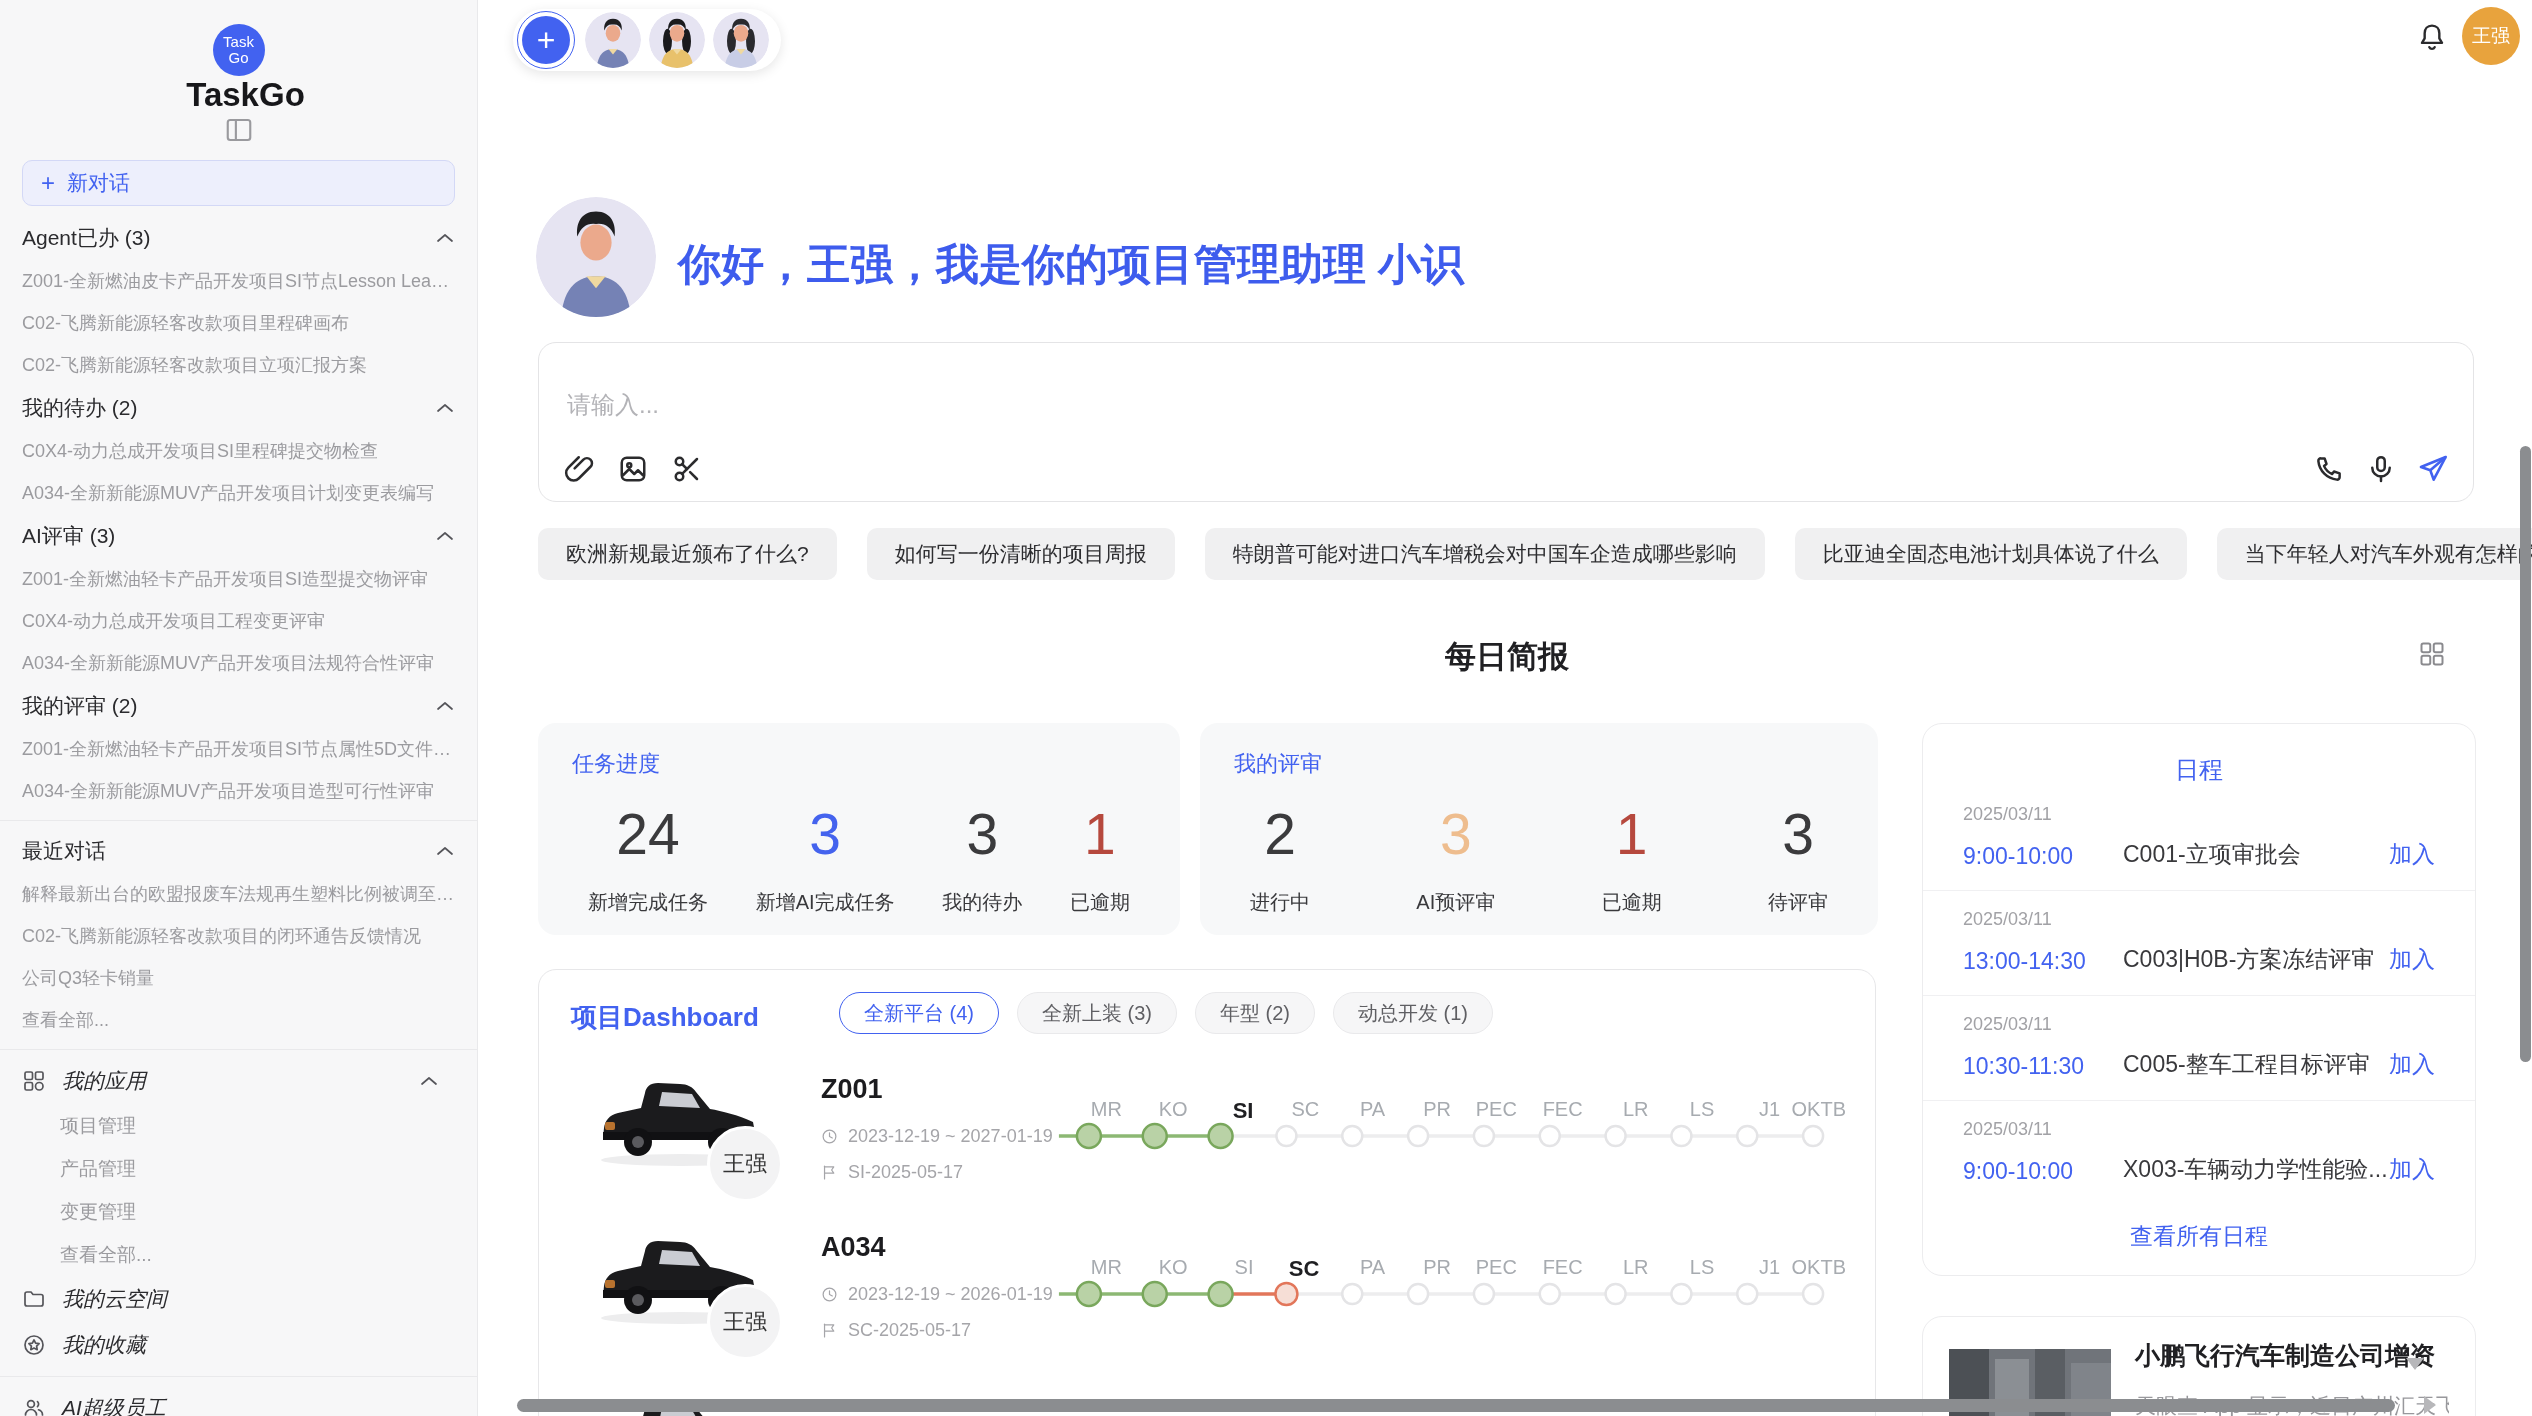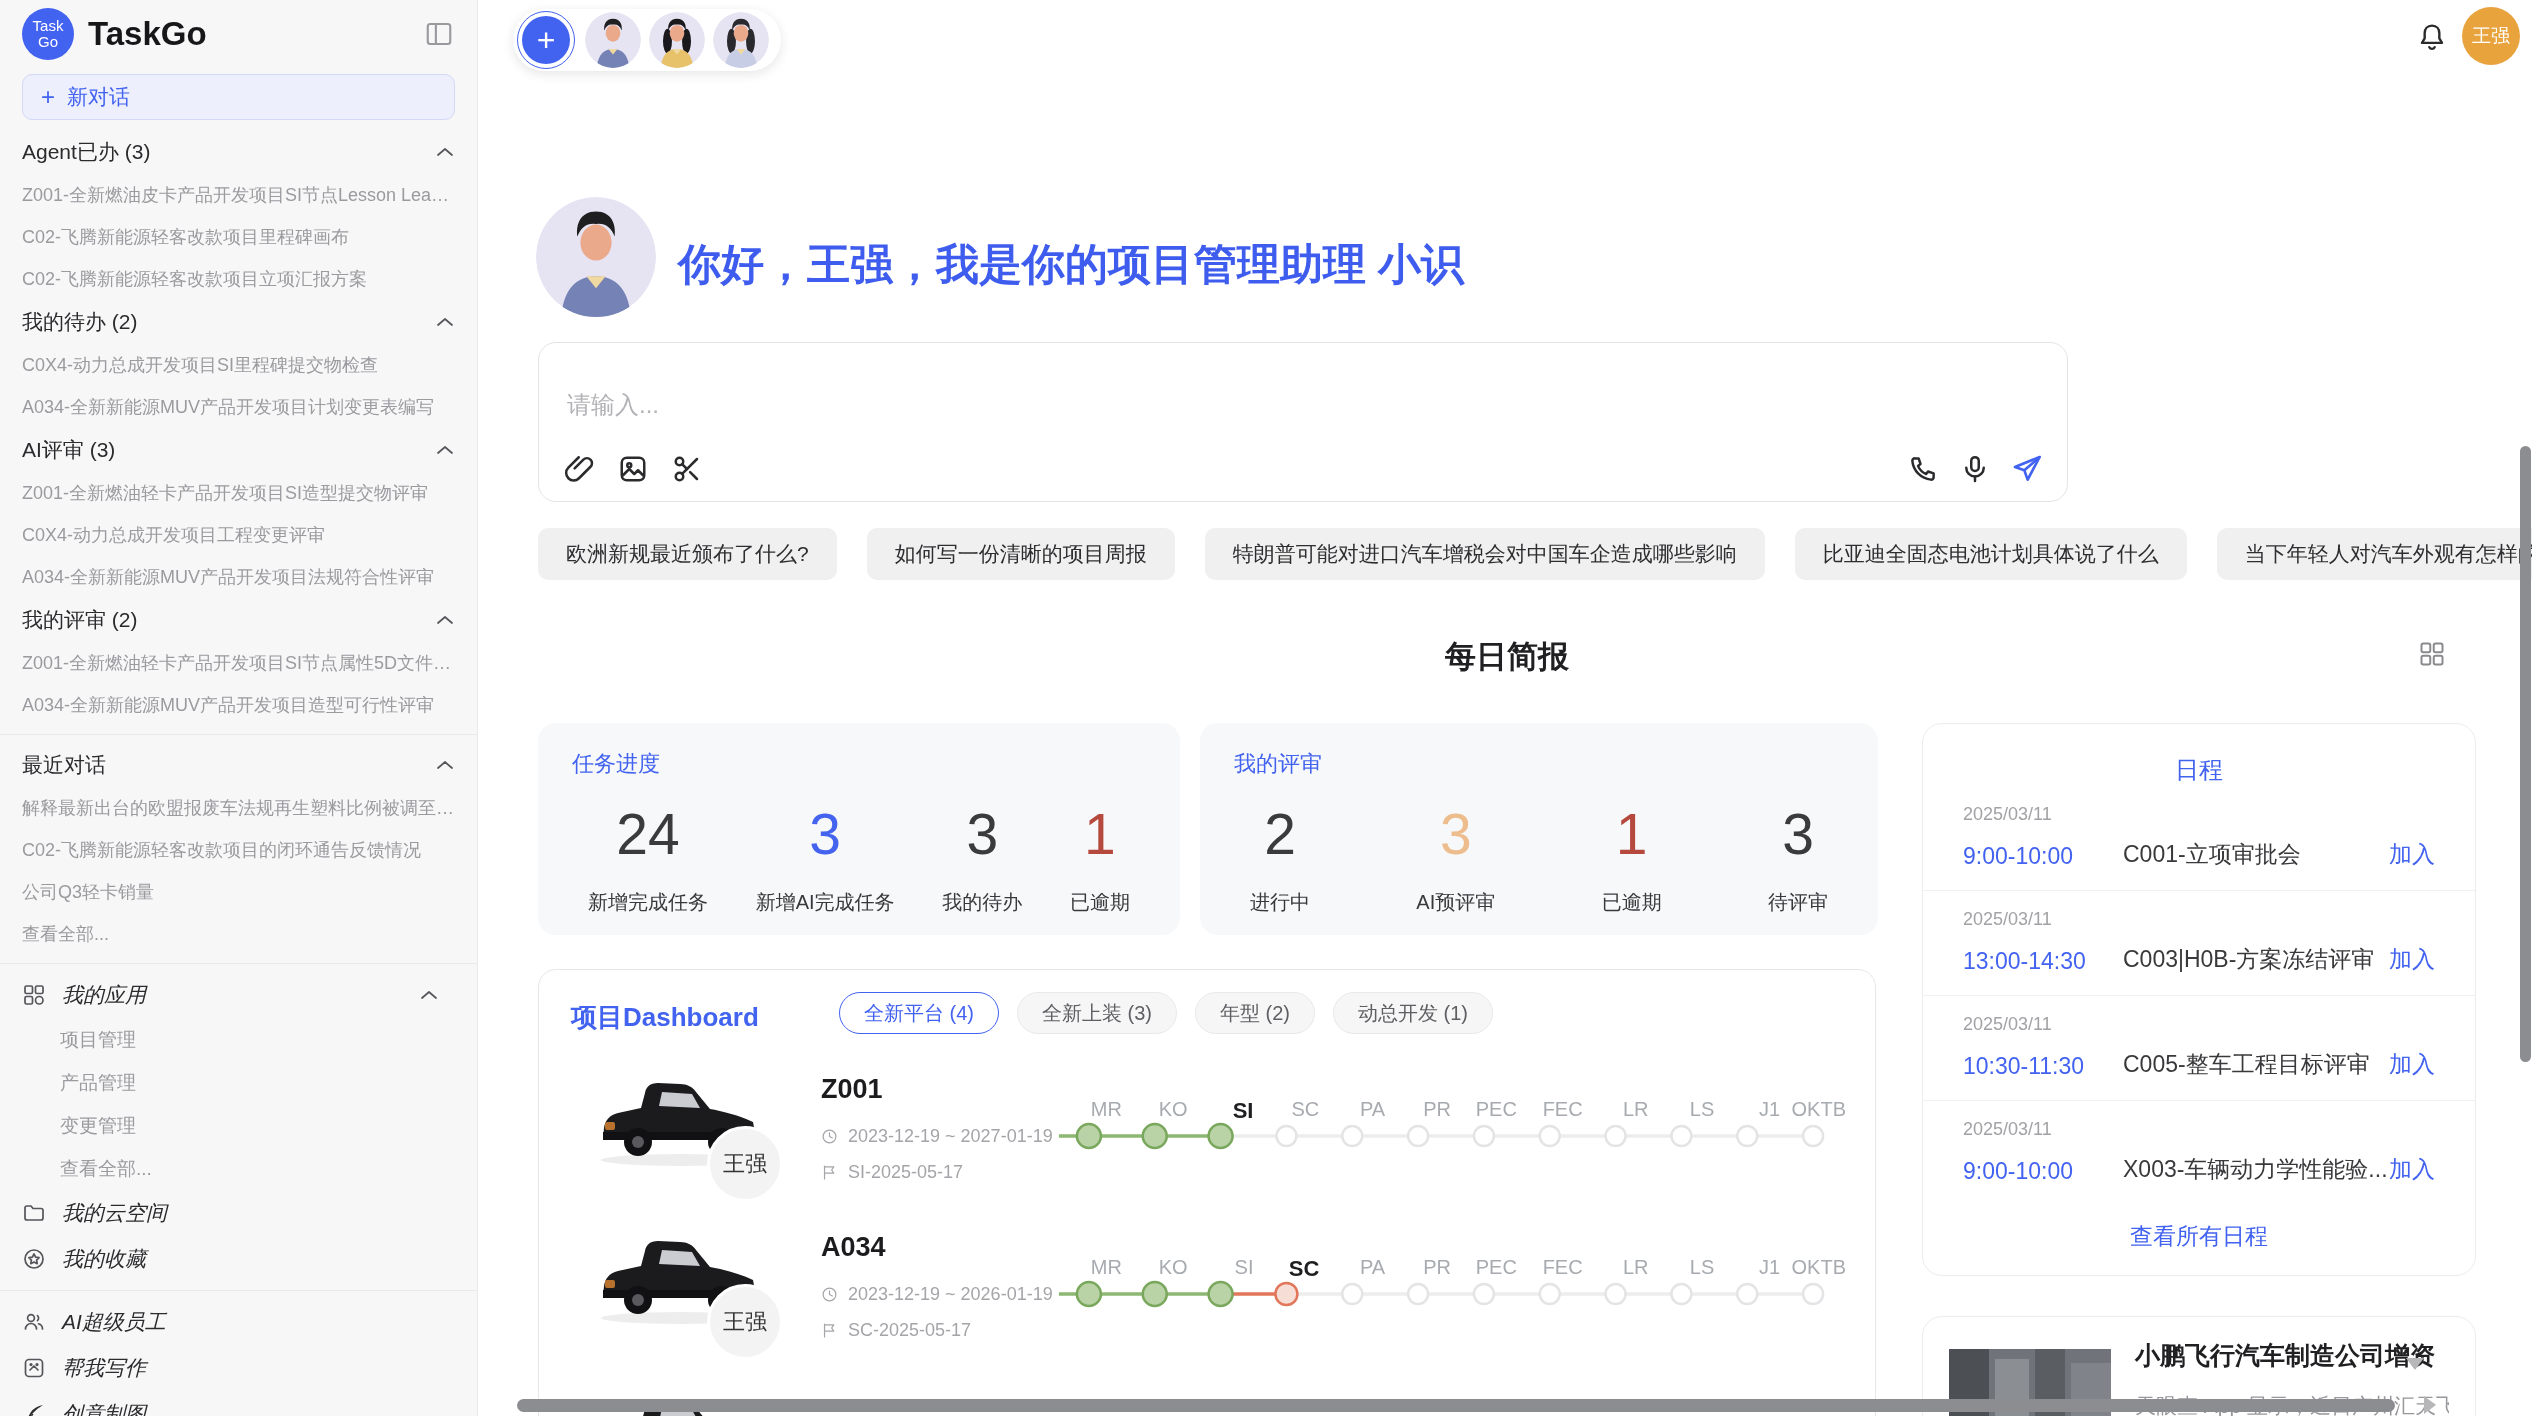--- a/index.html
+++ b/index.html
@@ -10,7 +10,7 @@
   #sidebar { position:absolute; left:0; top:0; width:478px; height:1416px;
     background:#f7f7f8; border-right:1px solid #e9e9eb; overflow:hidden; }
   .side-pad { padding:0 22px; }
-  #logo-row { display:flex; align-items:center; padding:8px 22px 8px 22px; }
+  #logo-row { display:flex; align-items:center; padding:24px 22px 8px 22px;flex-direction:column; }
   #logo-circle { width:52px; height:52px; border-radius:50%; background:#4262f0; color:#fff;
     display:flex; flex-direction:column; align-items:center; justify-content:center;
     font-size:15px; line-height:16px; font-weight:400; }

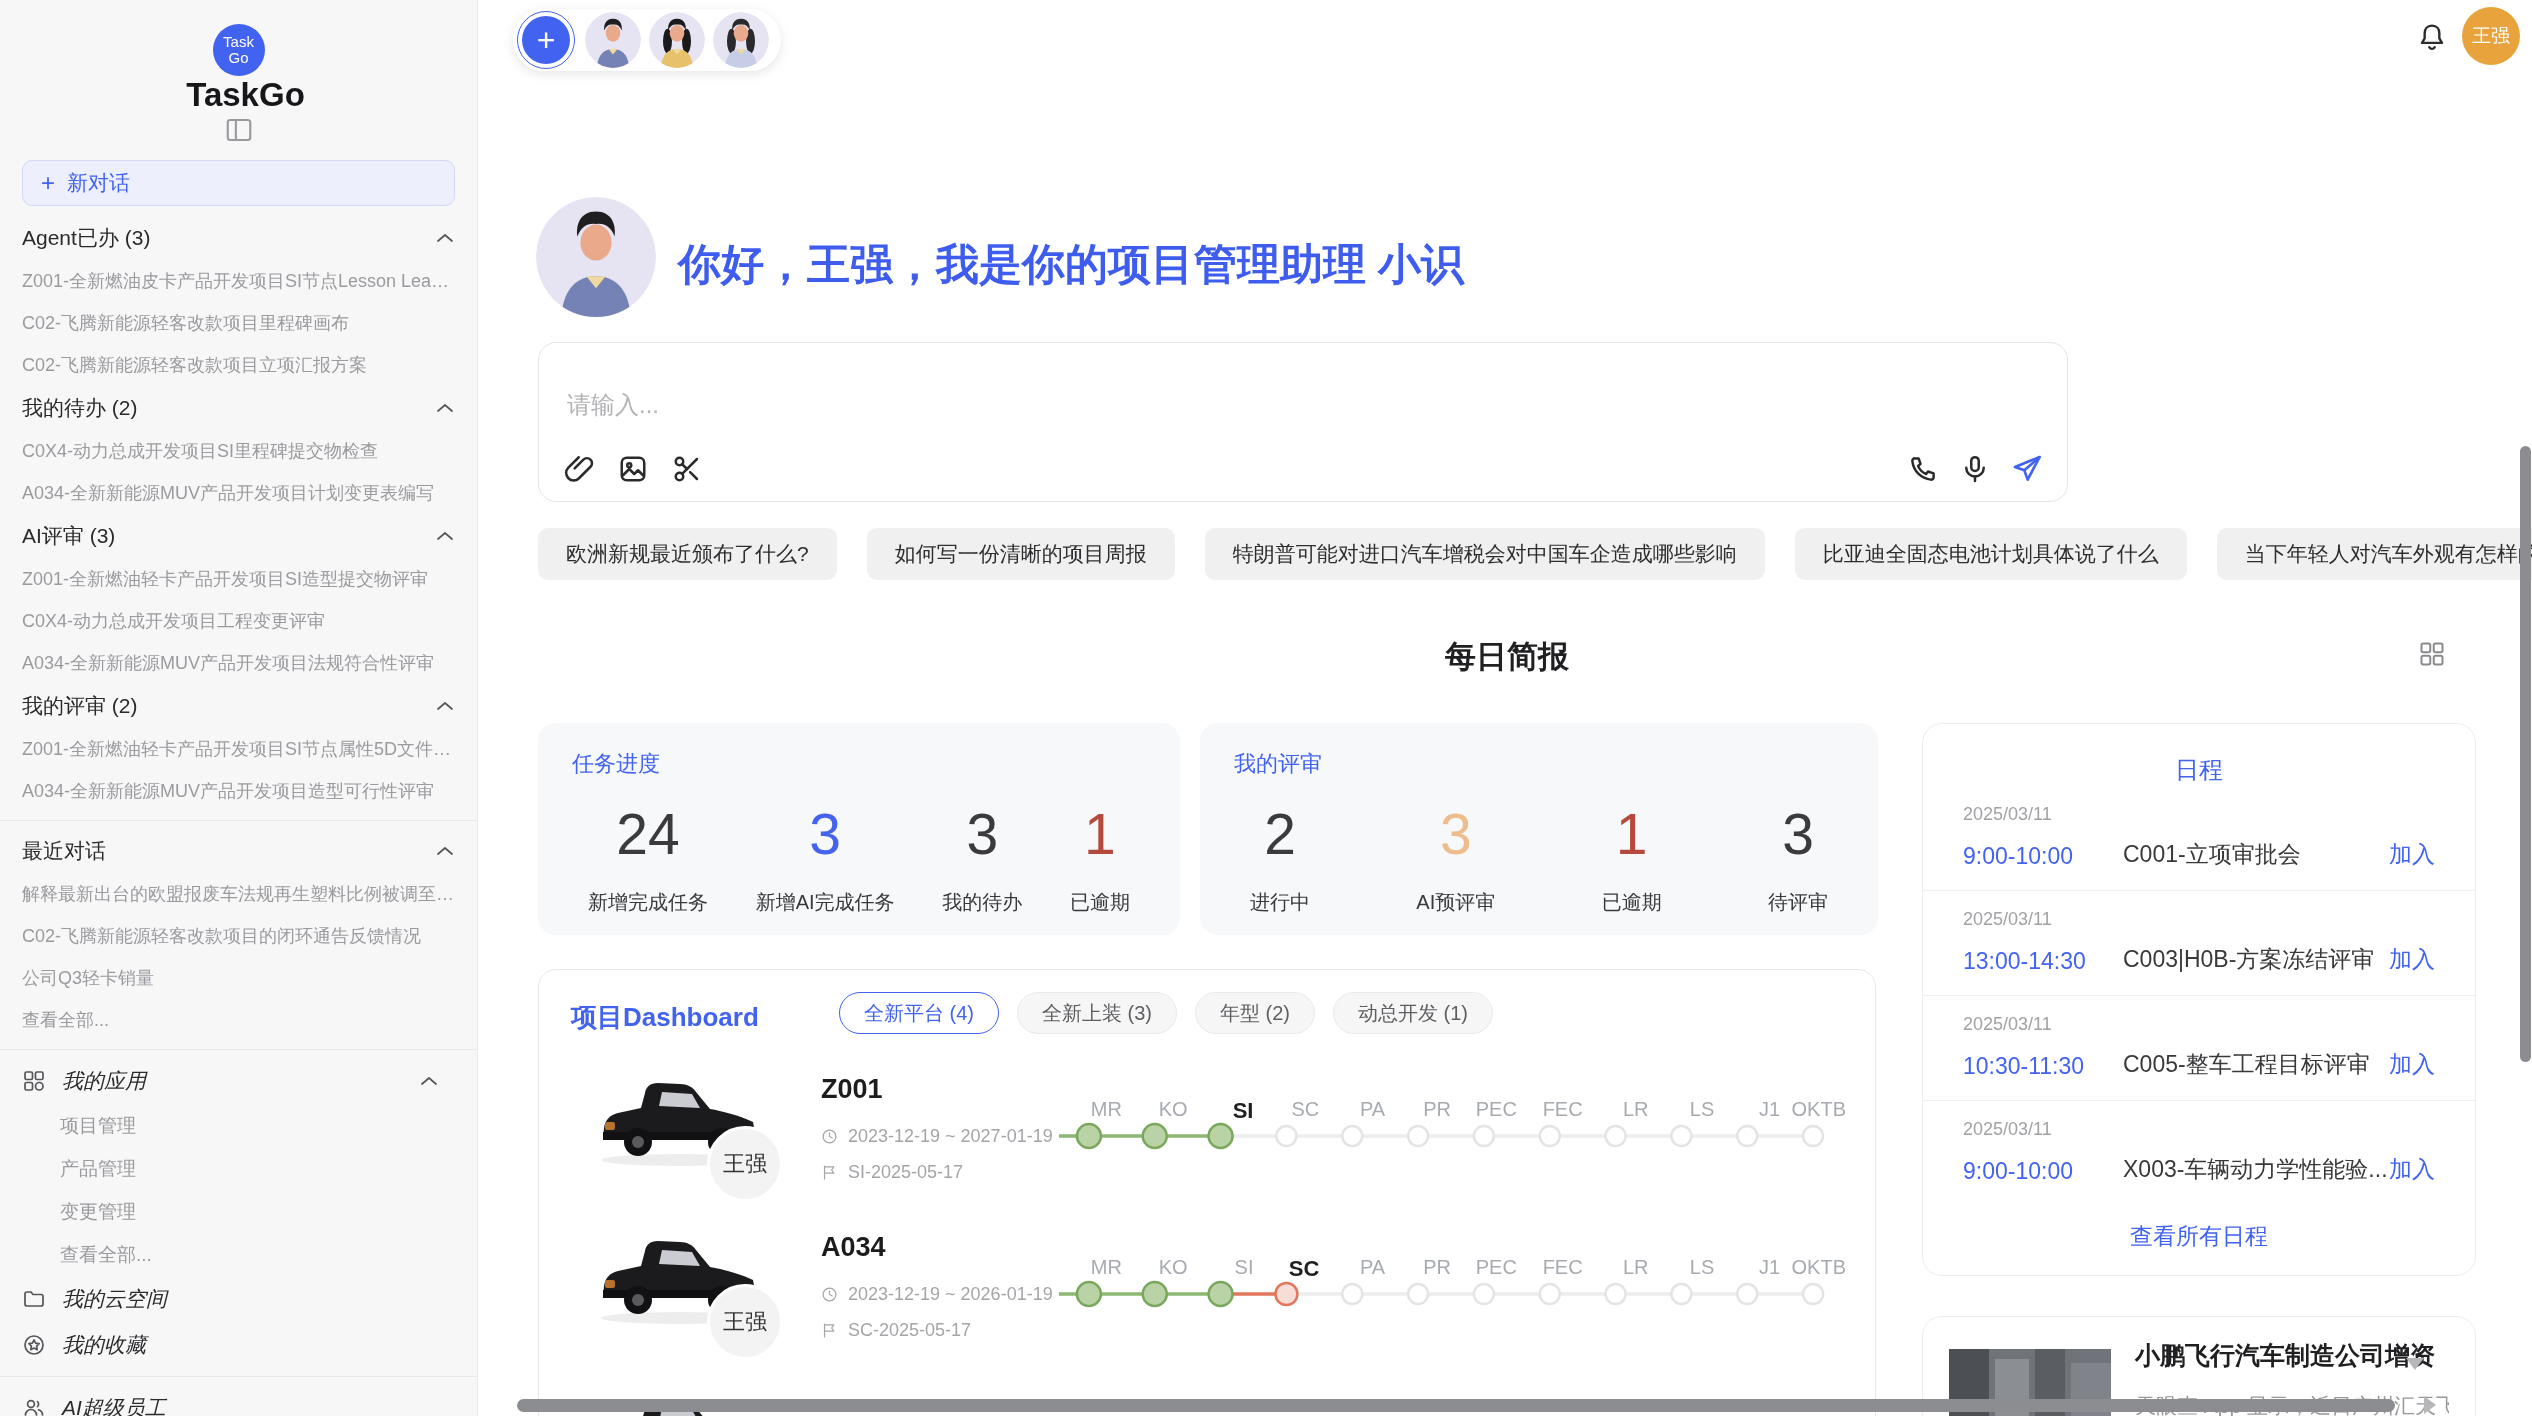--- a/index.html
+++ b/index.html
@@ -50,7 +50,7 @@
   #greeting { position:absolute; left:678px; top:236px; font-size:43px; font-weight:700; color:#3e5ced; }
 
   
-  #composer { position:absolute; left:538px; top:342px; width:1530px; height:160px;
+  #composer { position:absolute; left:538px; top:342px; width:1936px; height:160px;
     border:1.5px solid #e4e4e6; border-radius:18px; background:#fff; }
   #composer input { position:absolute; left:28px; top:48px; width:1500px; border:none;
     outline:none; background:transparent; font-size:24px; color:#333;

